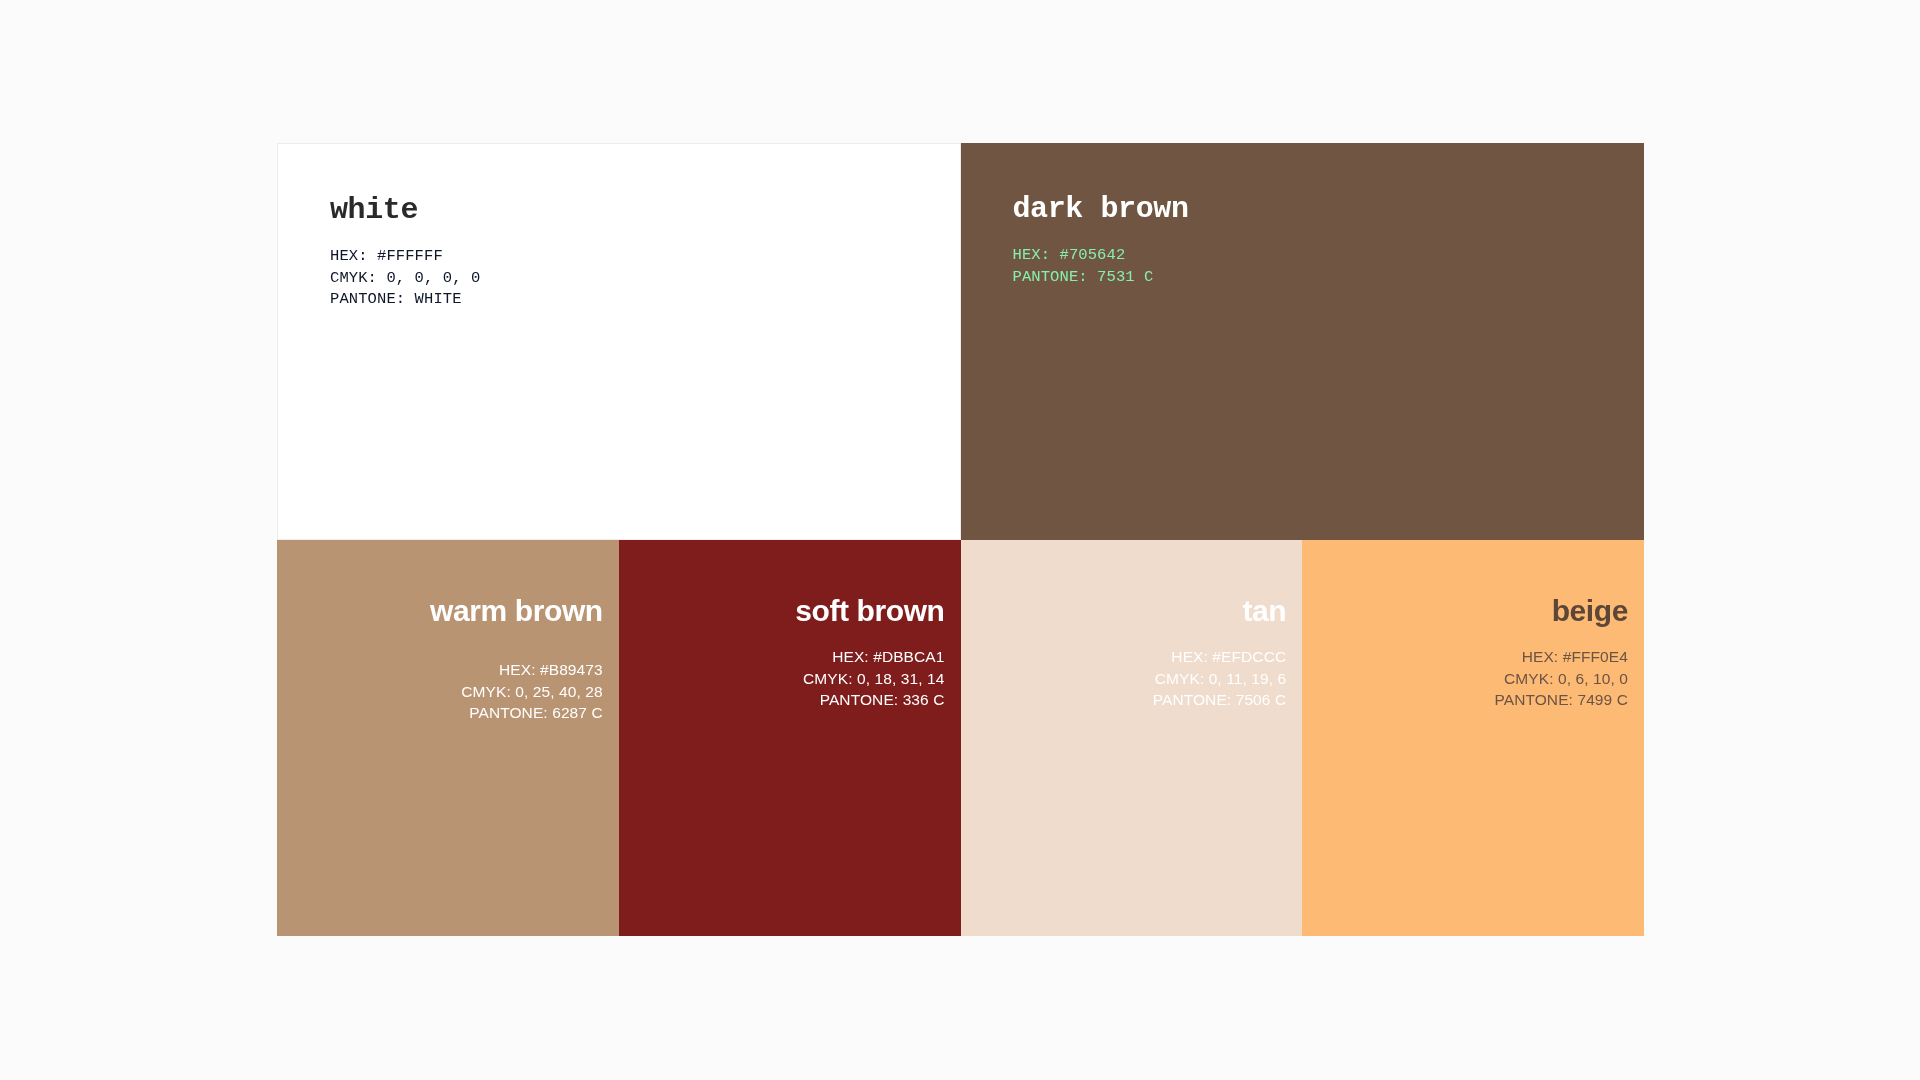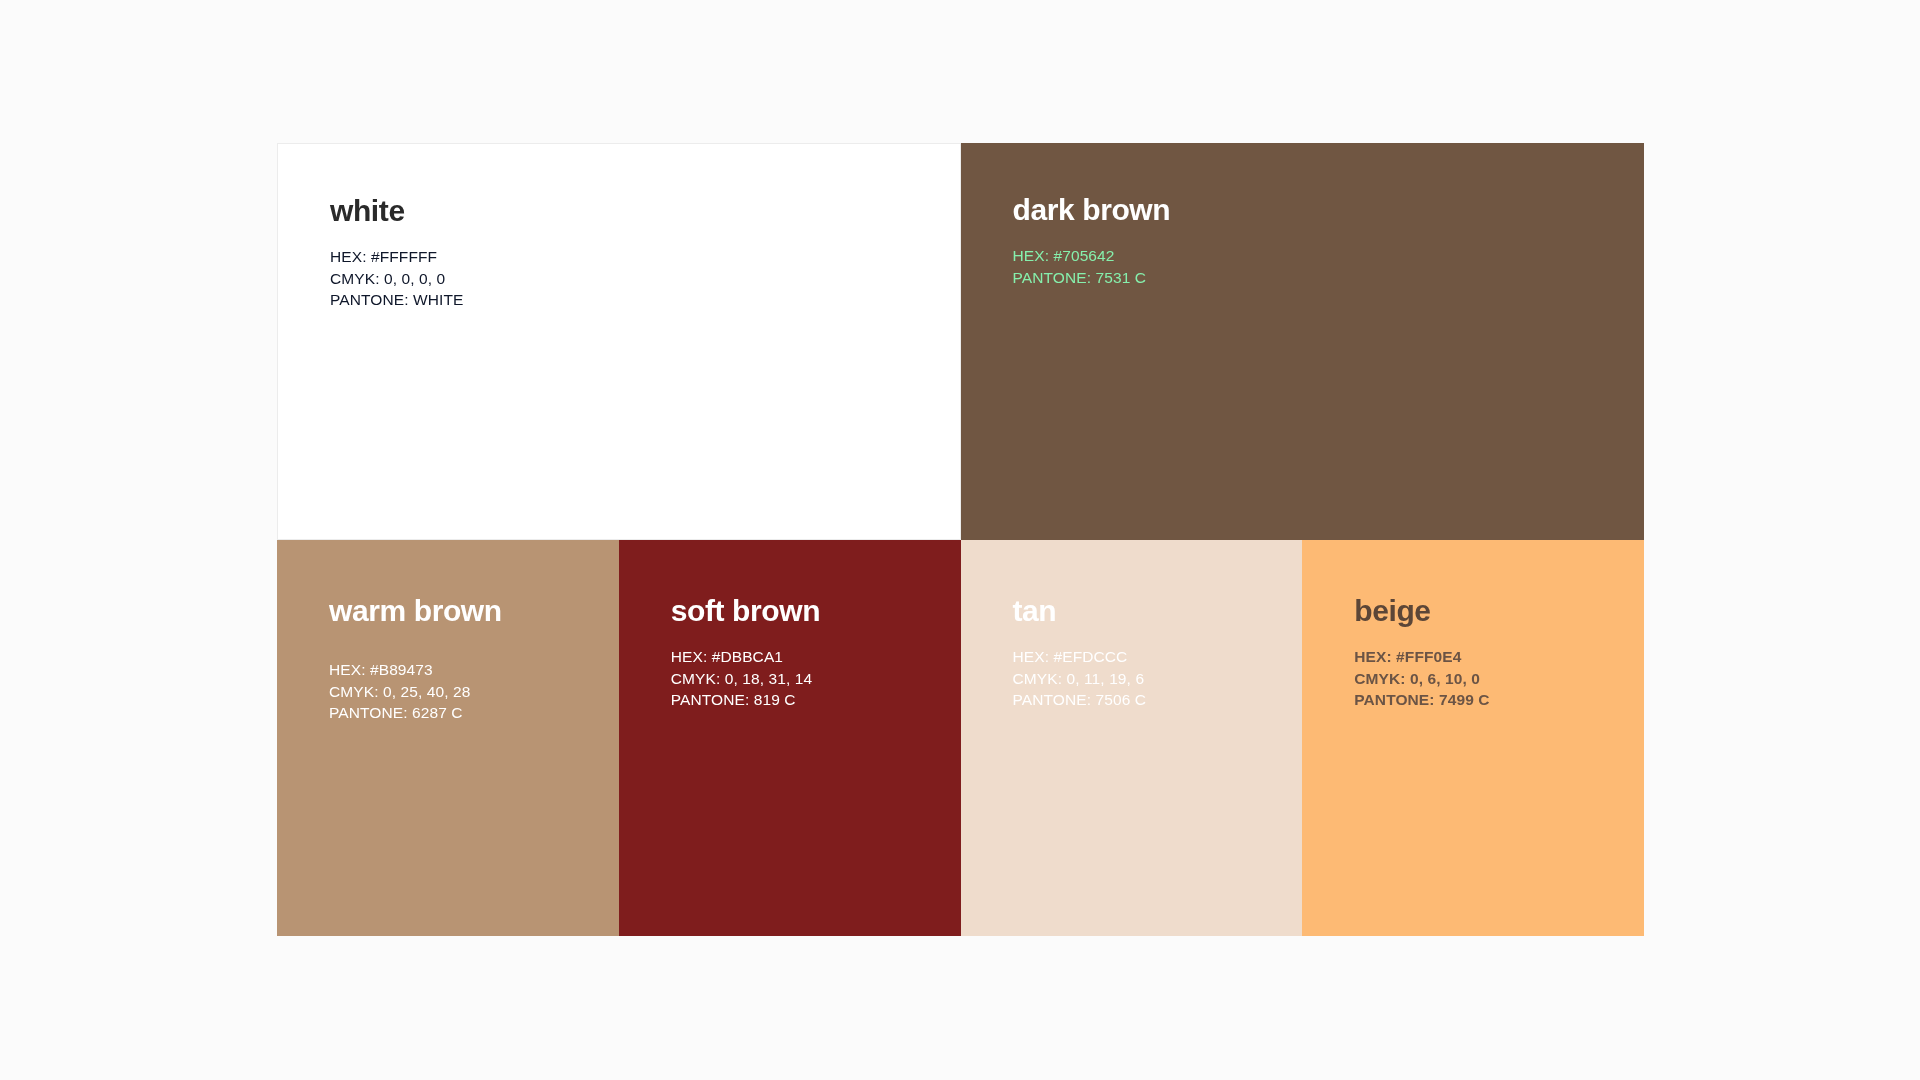--- a/index.html
+++ b/index.html
@@ -50,7 +50,7 @@
   }
 
   
-  .swatch.span-2 { width: 50%; }
+  .swatch.span-2 { width: 50%; font-family: Liberation Mono, monospace; }
   
   .swatch.span-1 { width: 25%; }
 

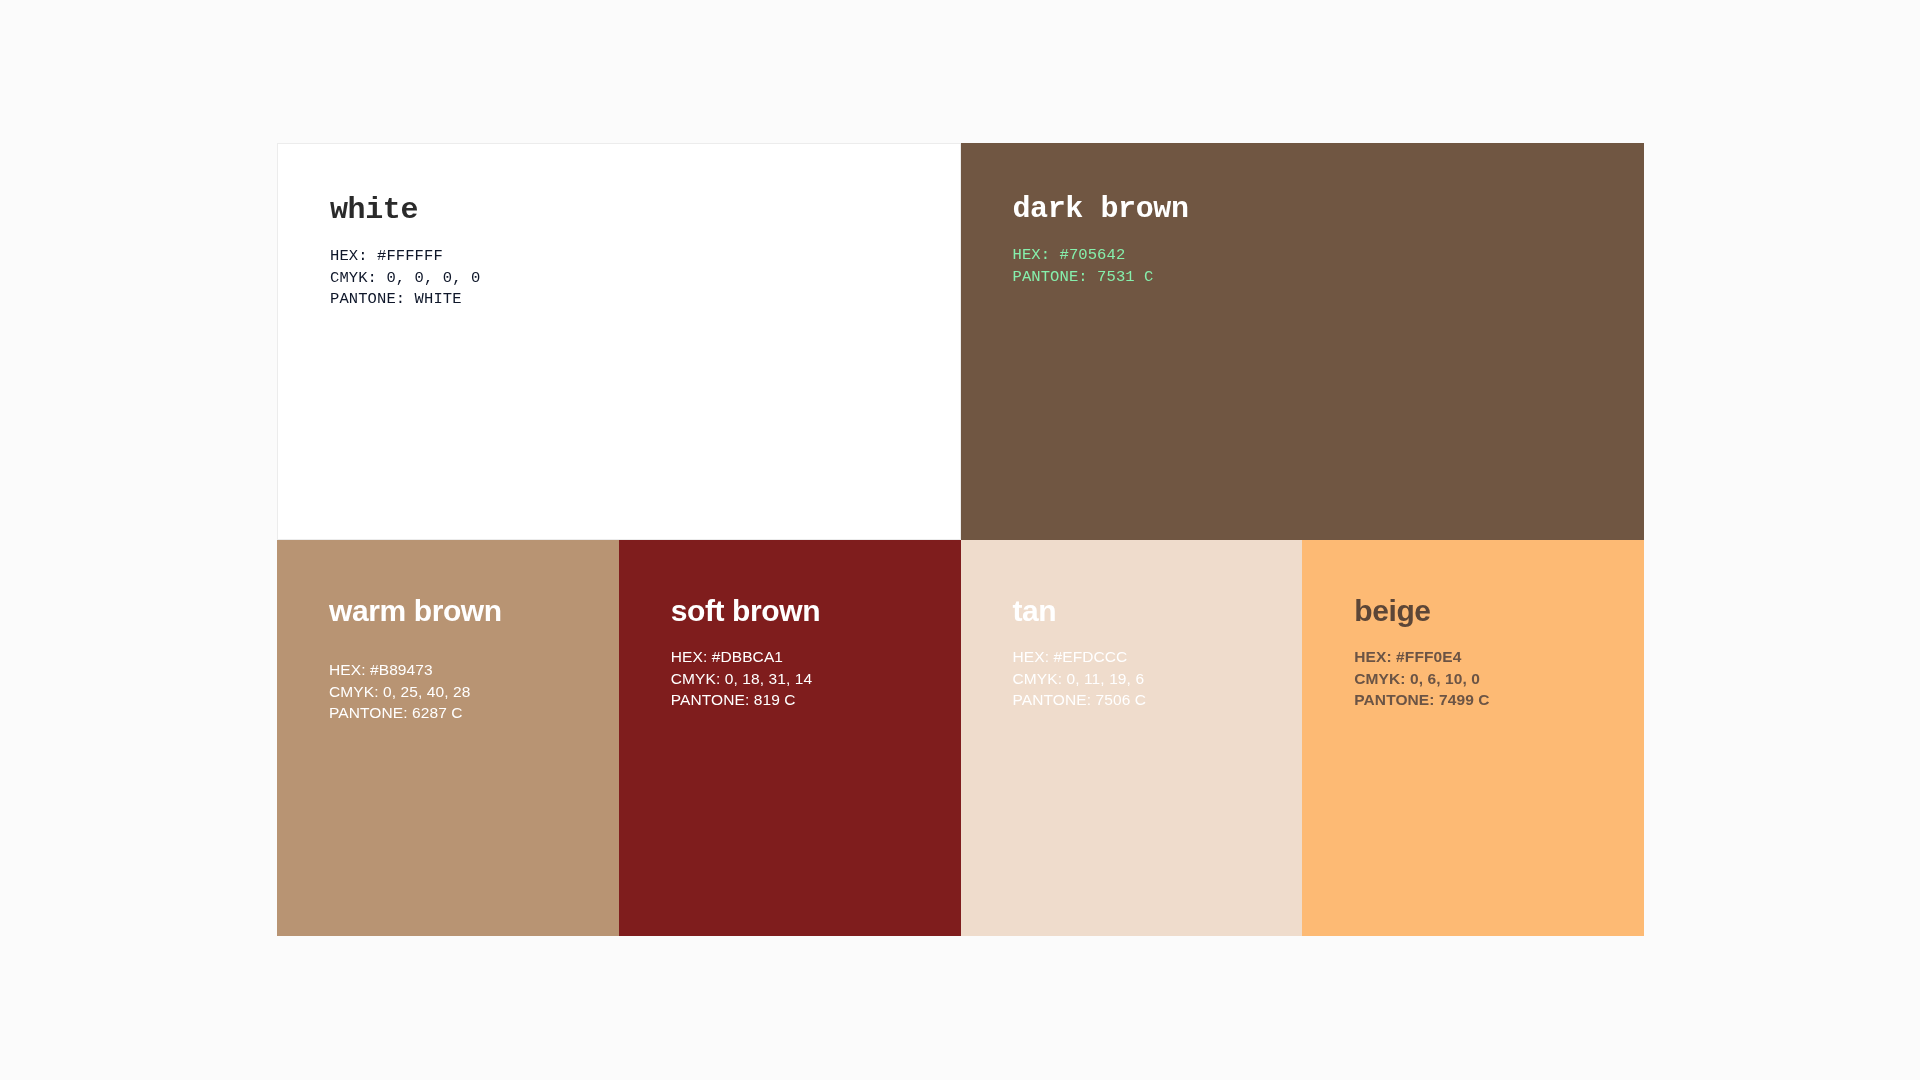--- a/index.html
+++ b/index.html
@@ -52,7 +52,7 @@
   
   .swatch.span-2 { width: 50%; font-family: Liberation Mono, monospace; }
   
-  .swatch.span-1 { width: 25%; }
+  .swatch.span-1 { width: 25%; text-align: right; }
 
   .swatch.bordered {
     border: 1px solid #ECECEC;

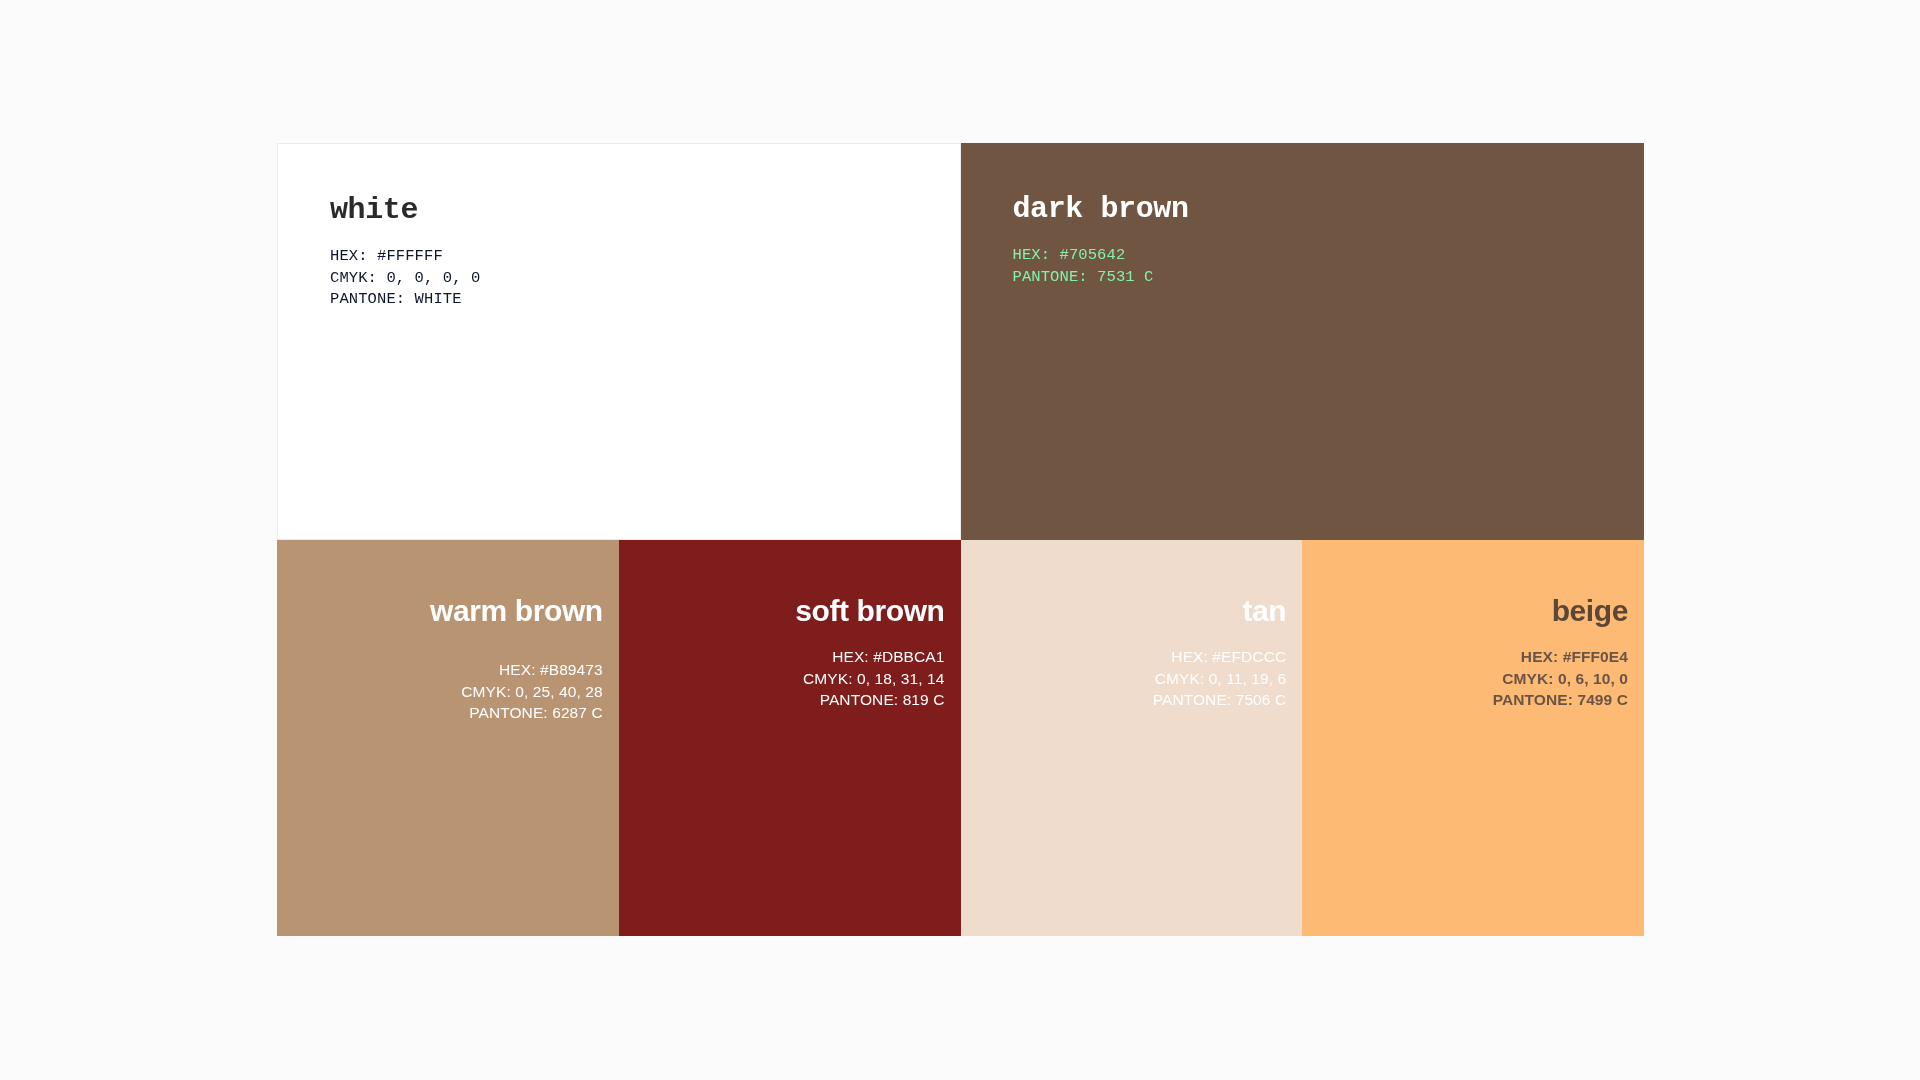--- a/index.html
+++ b/index.html
@@ -147,7 +147,7 @@
       <div class="swatch span-1" style="background: #fdba74;">
         <div class="swatch-content">
           <div class="swatch-title" style="color: rgb(92, 70, 55);">beige</div>
-          <div class="swatch-specs" style="color: rgb(107, 84, 69); font-weight: bold;">
+          <div class="swatch-specs" style="color: rgb(107, 84, 69);">
             <div class="spec-line">HEX: #FFF0E4</div>
             <div class="spec-line">CMYK: 0, 6, 10, 0</div>
             <div class="spec-line">PANTONE: 7499 C</div>

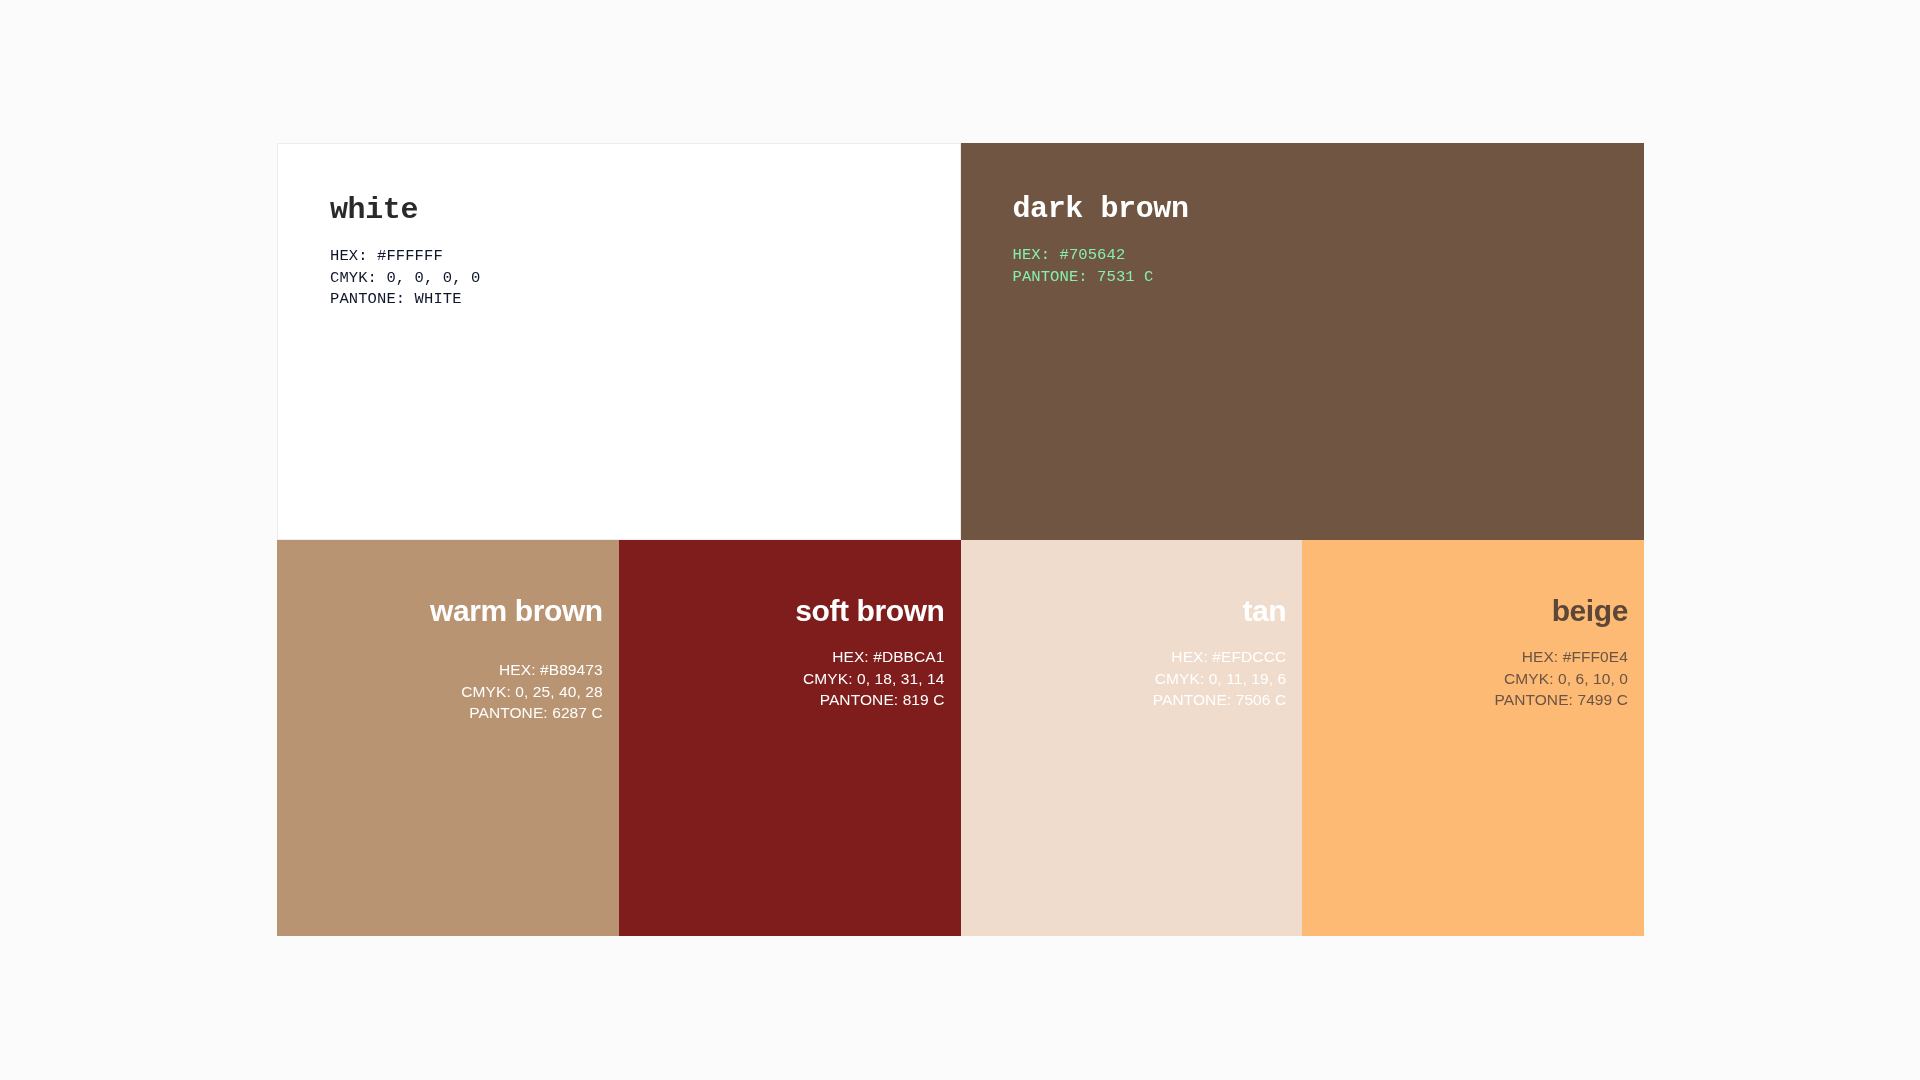--- a/index.html
+++ b/index.html
@@ -130,7 +130,7 @@
           <div class="swatch-specs" style="color: rgb(255, 255, 255);">
             <div class="spec-line">HEX: #DBBCA1</div>
             <div class="spec-line">CMYK: 0, 18, 31, 14</div>
-            <div class="spec-line">PANTONE: 819 C</div>
+            <div class="spec-line">PANTONE: 336 C</div>
           </div>
         </div>
       </div>

